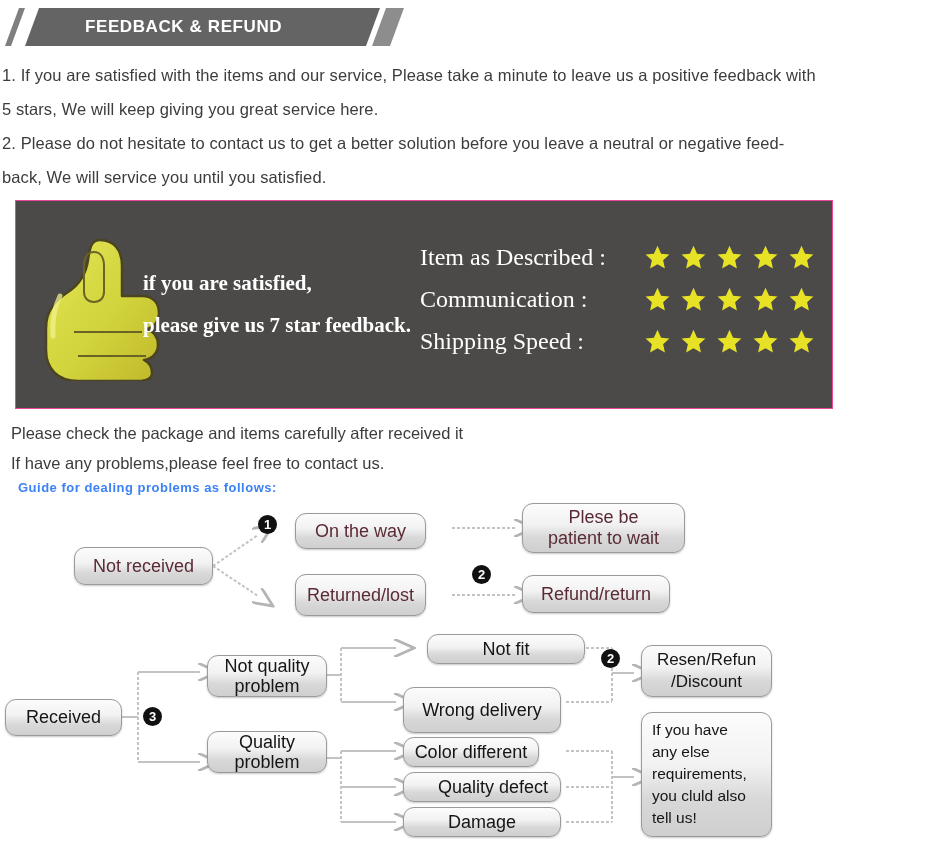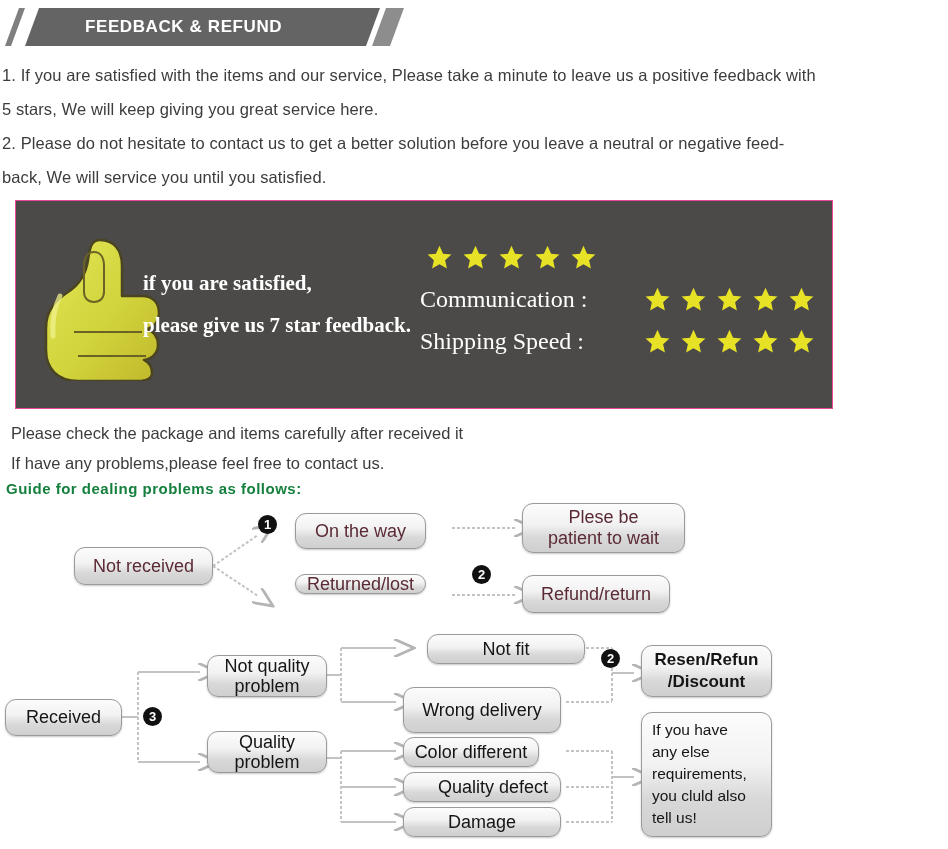--- a/index.html
+++ b/index.html
@@ -249,6 +249,7 @@
 
 <div class="ratings">
   <div class="rating-row">
+    <span class="rating-label">Item as Described :</span>
     <span class="stars">
       <svg class="star" viewBox="0 0 24 24">
           <polygon points="12,1.6 15.2,8.6 22.6,9.4 17,14.4 18.6,21.8 12,18 5.4,21.8 7,14.4 1.4,9.4 8.8,8.6" fill="#e8e226"></polygon>

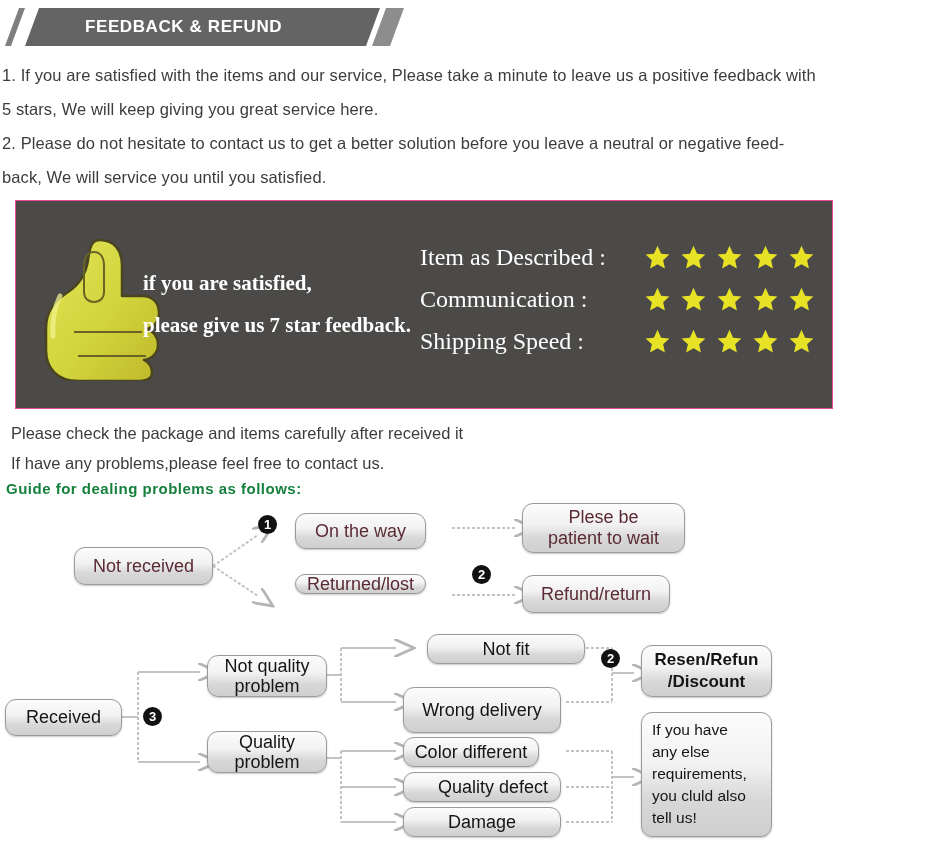--- a/index.html
+++ b/index.html
@@ -150,11 +150,11 @@
   }
   .guide-note {
     position: absolute;
-    left: 6px;
+    left: 18px;
     top: 480px;
-    font-size: 15px;
+    font-size: 13px;
     font-weight: bold;
-    color: #15803d;
+    color: #3b82f6;
     letter-spacing: 0.5px;
     white-space: nowrap;
   }

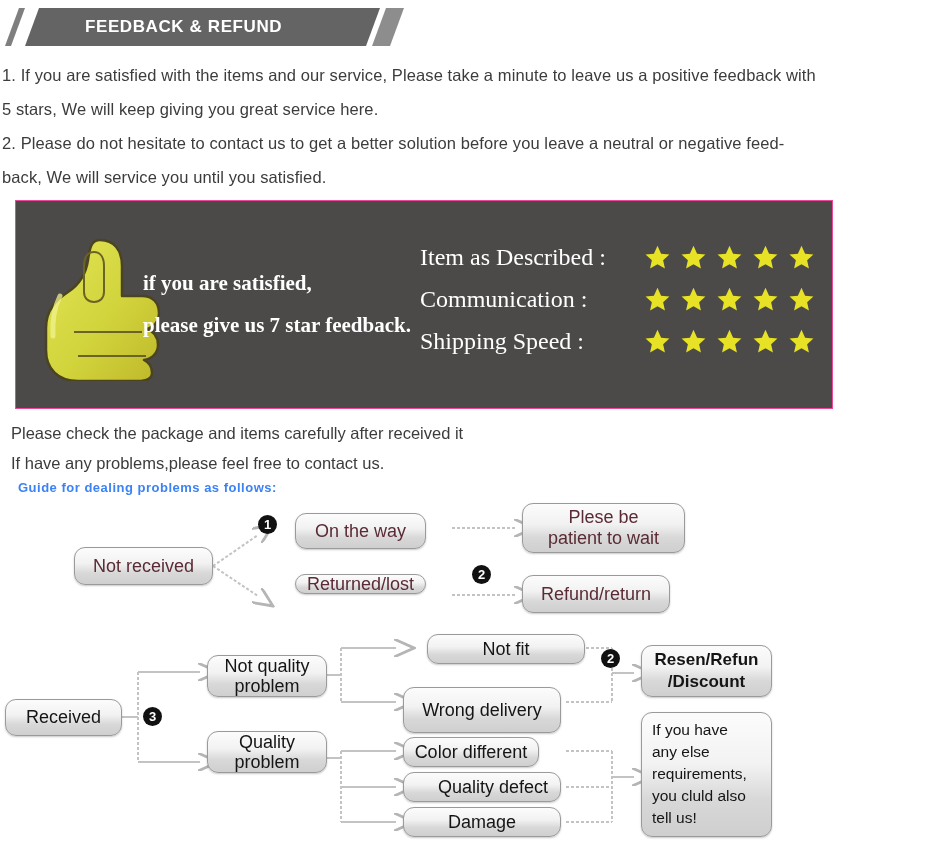--- a/index.html
+++ b/index.html
@@ -365,7 +365,7 @@
 
 <div class="fbox maroon" style="left:295px; top:513px; width:131px; height:36px;">On the way</div>
 
-<div class="fbox maroon" style="left:295px; top:574px; width:131px; height:20px;">Returned/lost</div>
+<div class="fbox maroon" style="left:295px; top:574px; width:131px; height:42px;">Returned/lost</div>
 
 <div class="fbox maroon" style="left:522px; top:503px; width:163px; height:50px; flex-direction:column;">
   <span>Plese be</span>

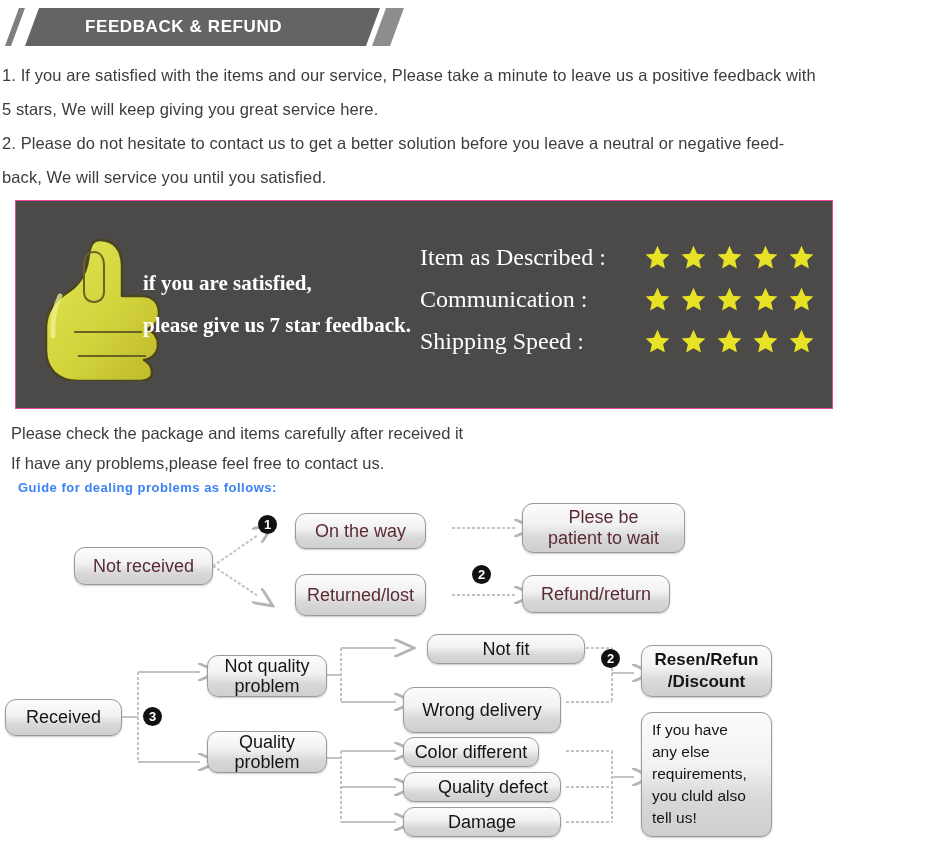--- a/index.html
+++ b/index.html
@@ -402,7 +402,7 @@
 
 <div class="badge" style="left:601px; top:649px;">2</div>
 
-<div class="fbox" style="left:641px; top:645px; width:131px; height:52px; flex-direction:column; line-height:22px; font-size:17px;font-weight:bold;">
+<div class="fbox" style="left:641px; top:645px; width:131px; height:52px; flex-direction:column; line-height:22px; font-size:17px;">
   <span>Resen/Refun</span>
   <span>/Discount</span>
 </div>

